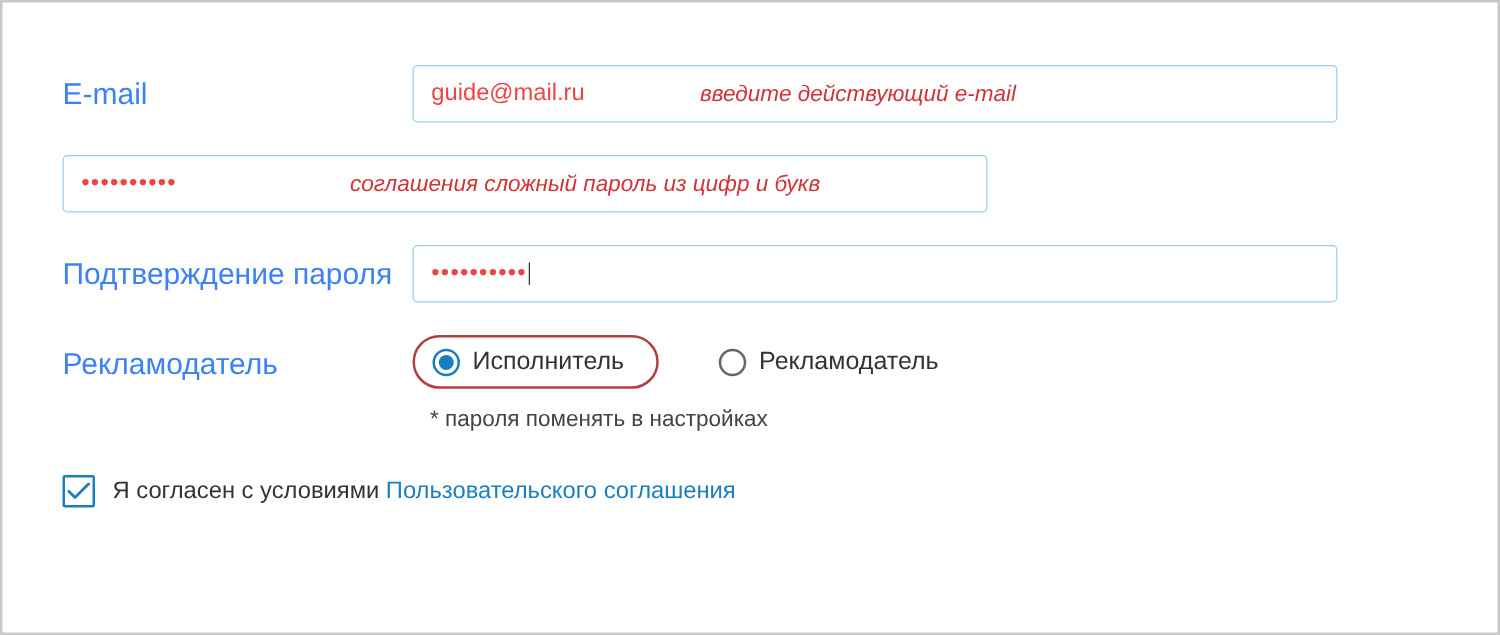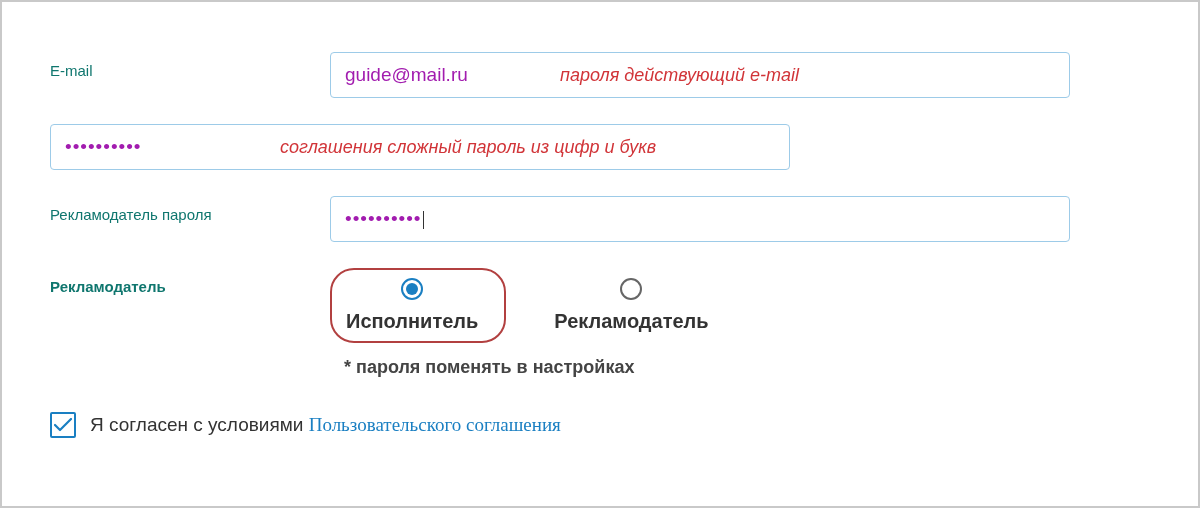--- a/index.html
+++ b/index.html
@@ -21,8 +21,8 @@
     .label-col {
       width: 280px;
       padding-top: 10px;
-      font-size: 15px;
-      color: #0f766e;
+      font-size: 24px;
+      color: #3b82f6;
       flex-shrink: 0;
     }
     .input-col {

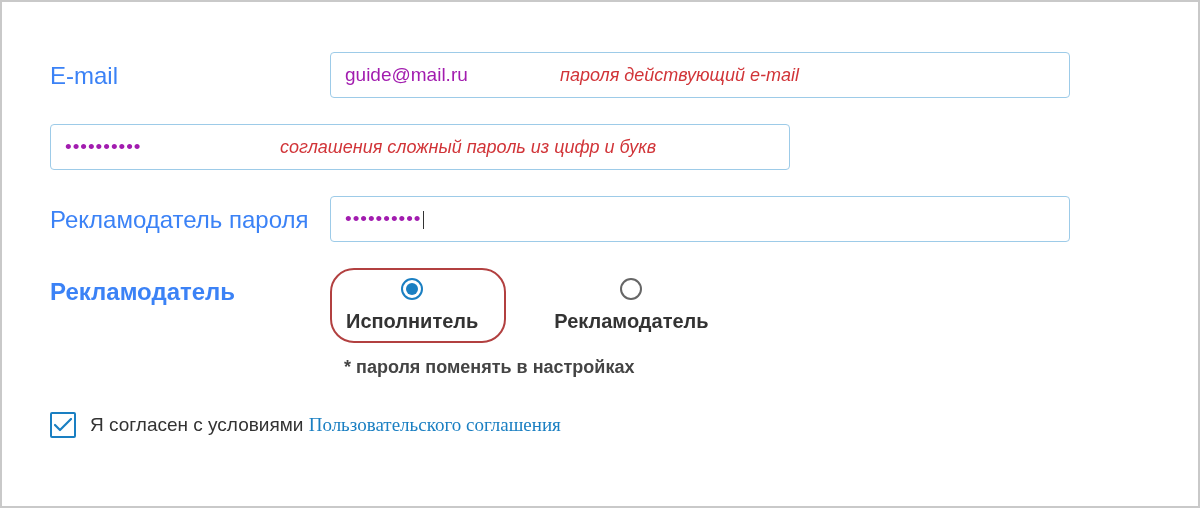--- a/index.html
+++ b/index.html
@@ -39,7 +39,7 @@
       border-radius: 4px;
       padding: 0 14px;
       font-size: 19px;
-      color: #a21caf;
+      color: #ef4444;
       background: #fff;
     }
     .hint {

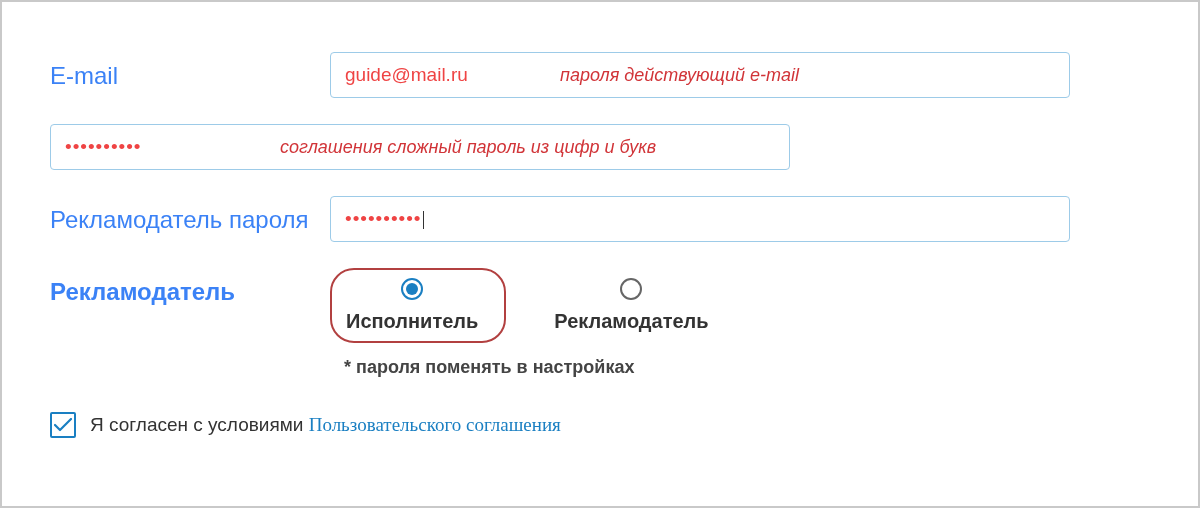--- a/index.html
+++ b/index.html
@@ -146,7 +146,7 @@
   <div class="input-col">
     <div class="input-wrap">
       <input class="text-input" type="text" value="guide@mail.ru" style="">
-      <span class="hint">пароля действующий e-mail</span>
+      <span class="hint">введите действующий e-mail</span>
     </div>
   </div>
 </div>

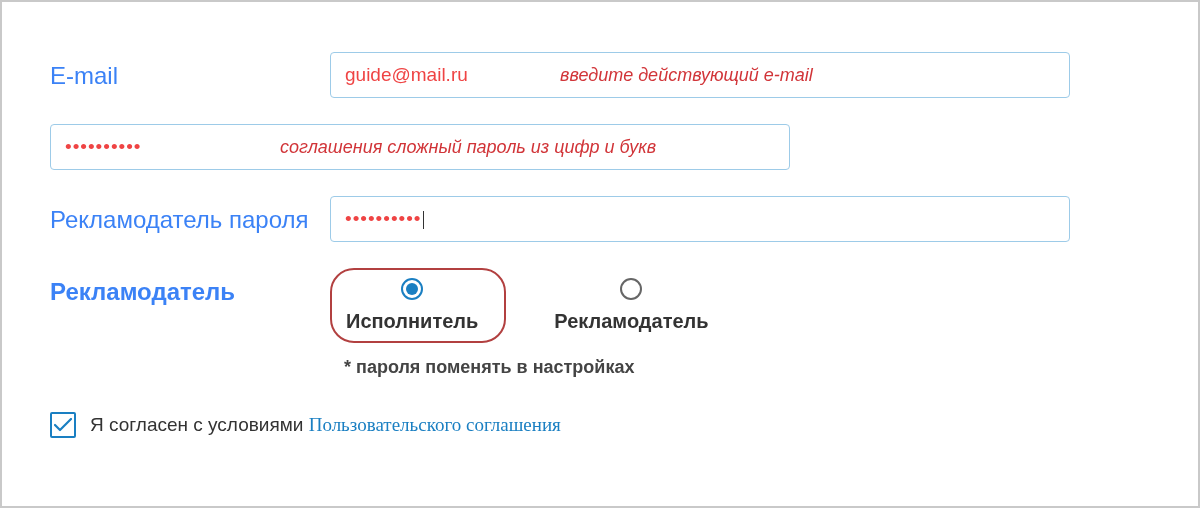--- a/index.html
+++ b/index.html
@@ -163,7 +163,7 @@
 </div>
 
 <div class="form-row">
-  <div class="label-col">Рекламодатель пароля</div>
+  <div class="label-col">Подтверждение пароля</div>
   <div class="input-col">
     <div class="input-wrap">
       <div class="text-input" style="display:flex;align-items:center;">

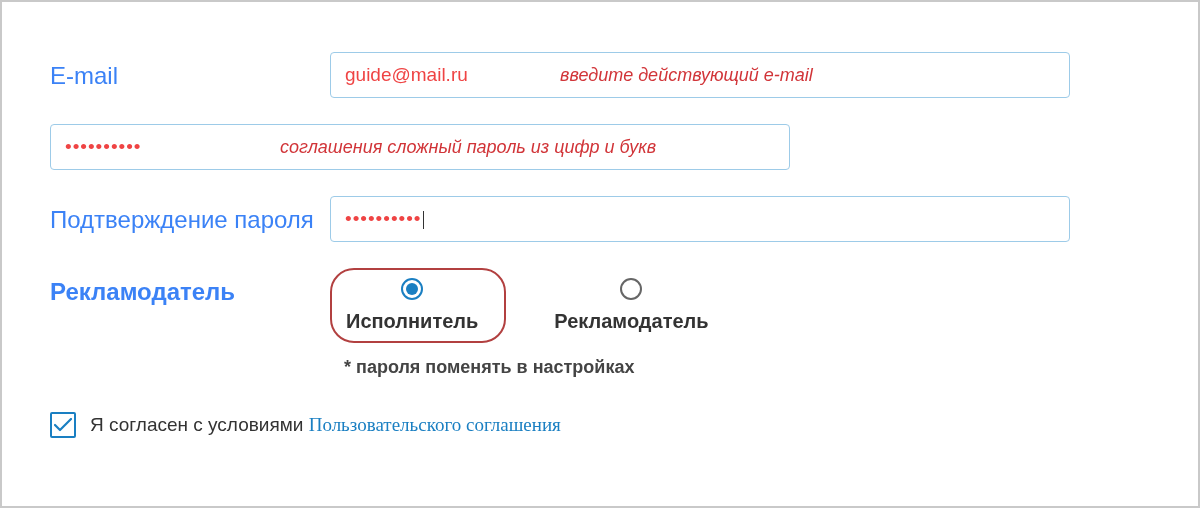--- a/index.html
+++ b/index.html
@@ -173,7 +173,7 @@
   </div>
 </div>
 
-<div class="form-row" style="margin-bottom:0;font-weight:bold;">
+<div class="form-row" style="margin-bottom:0;">
   <div class="label-col">Рекламодатель</div>
   <div class="input-col">
     <div class="radio-row">

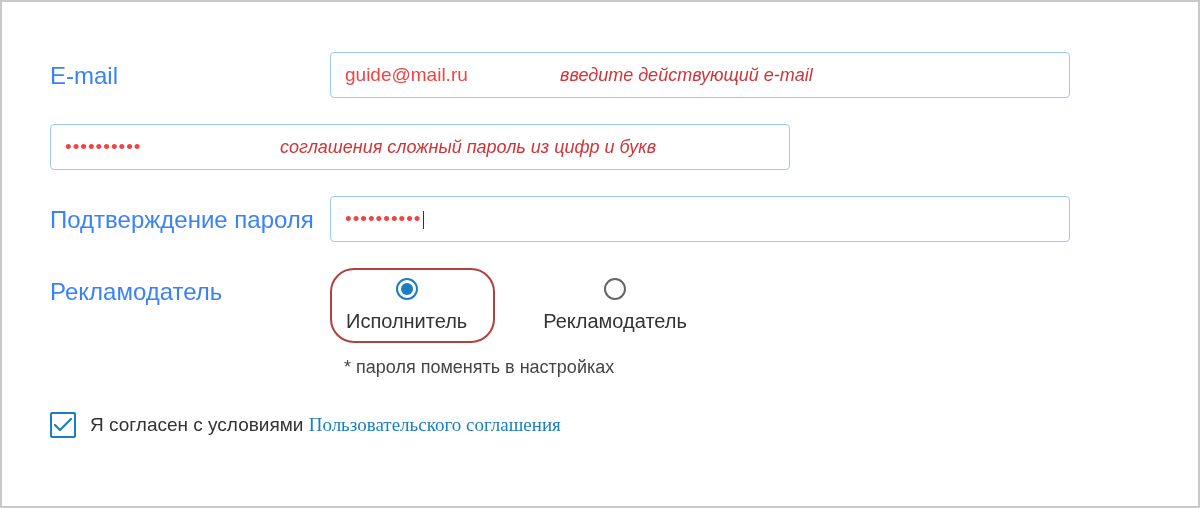--- a/index.html
+++ b/index.html
@@ -64,7 +64,6 @@
       padding: 6px 18px;
       border-radius: 24px;
       cursor: pointer;
-      flex-direction: column;
     }
     .radio-option.highlight {
       border: 2px solid #b24040;

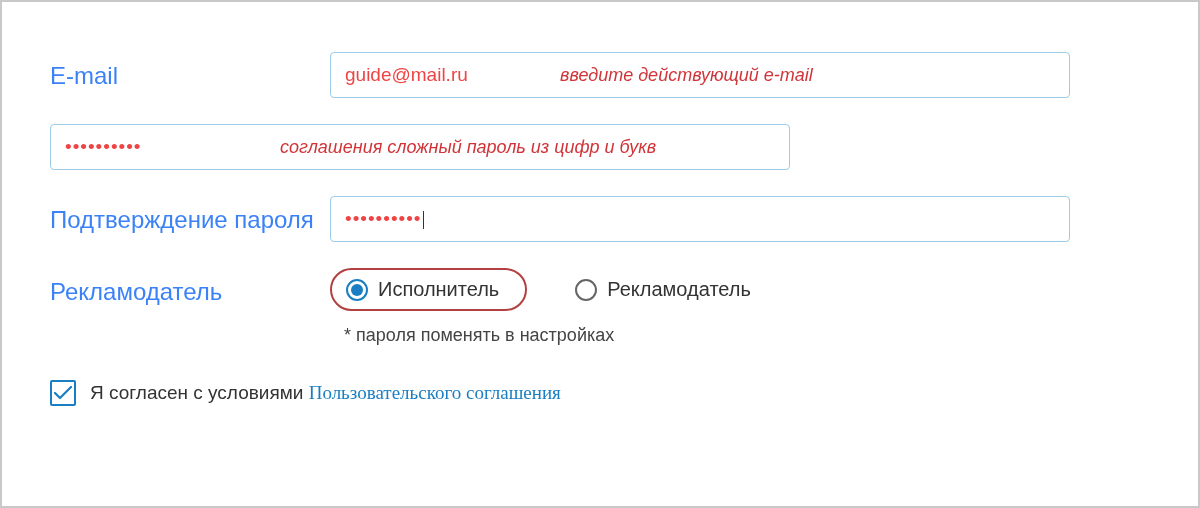--- a/index.html
+++ b/index.html
@@ -124,7 +124,6 @@
     .link {
       color: #1a7fc2;
       cursor: pointer;
-      font-family: Liberation Serif, serif;
     }
     .dots { letter-spacing: 1px; font-family: Arial; }
     .caret::after {

